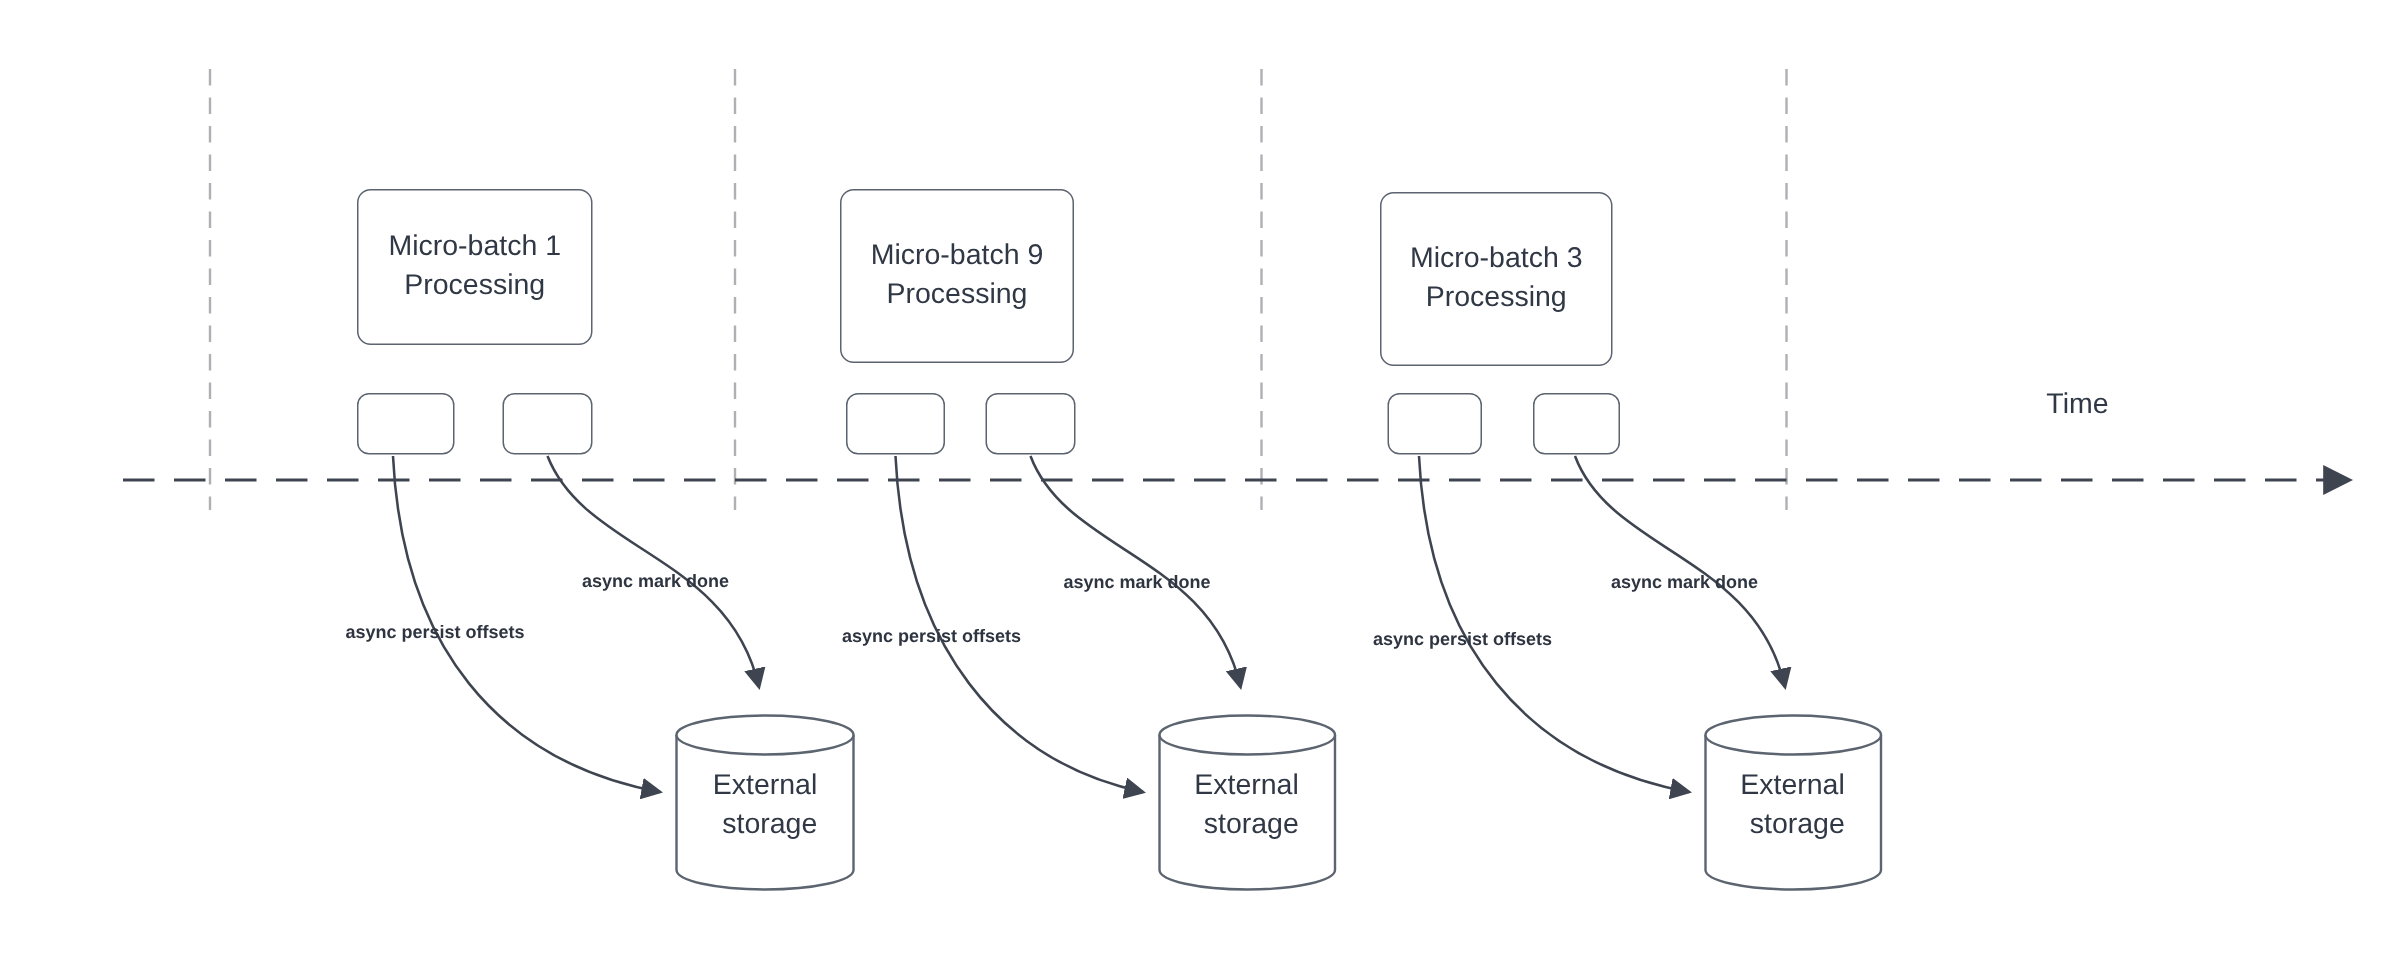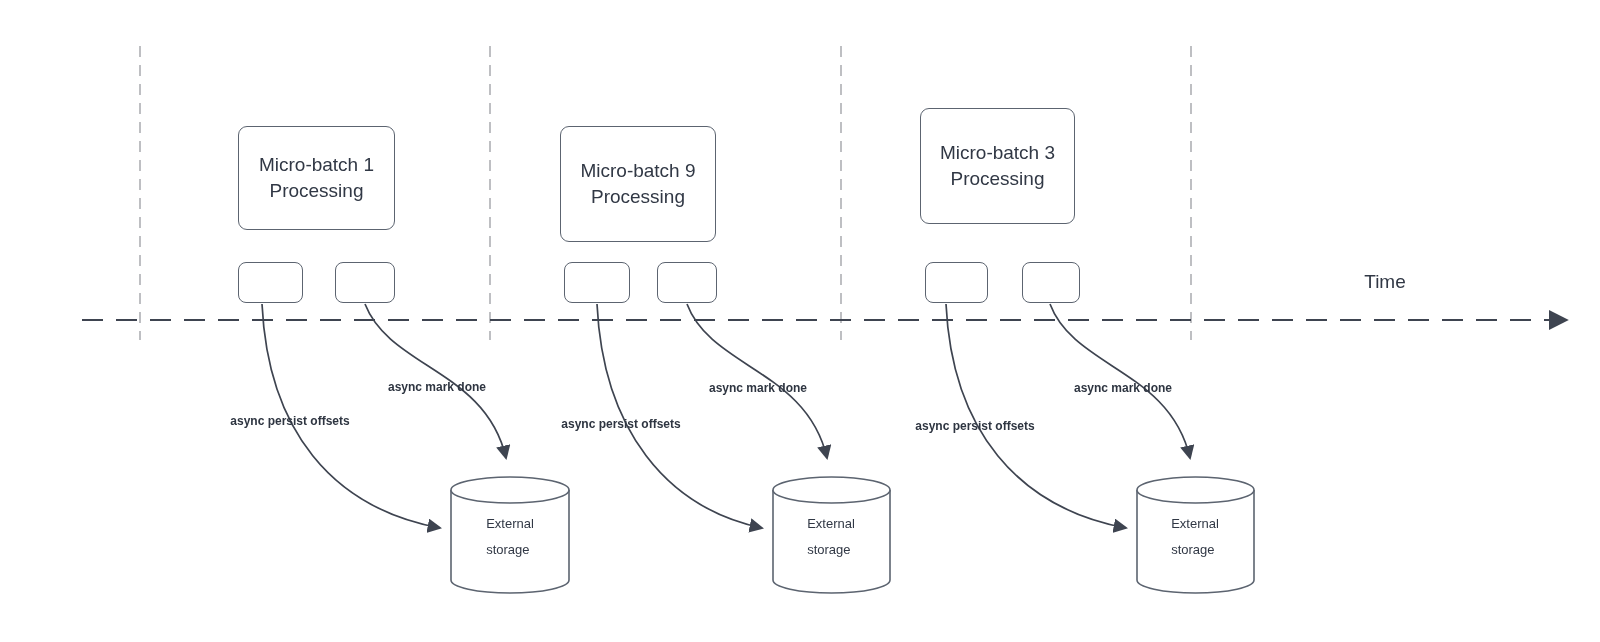--- a/index.html
+++ b/index.html
@@ -104,7 +104,7 @@
   <div class="cyl-label" style="left:831px;top:537px;">External
 storage</div>
 
-  <div class="node" style="left:920px;top:108px;width:155px;height:116px;">
+  <div class="node" style="left:920px;top:128px;width:155px;height:116px;">
     <div class="node-label">Micro-batch 3
 Processing</div>
   </div>

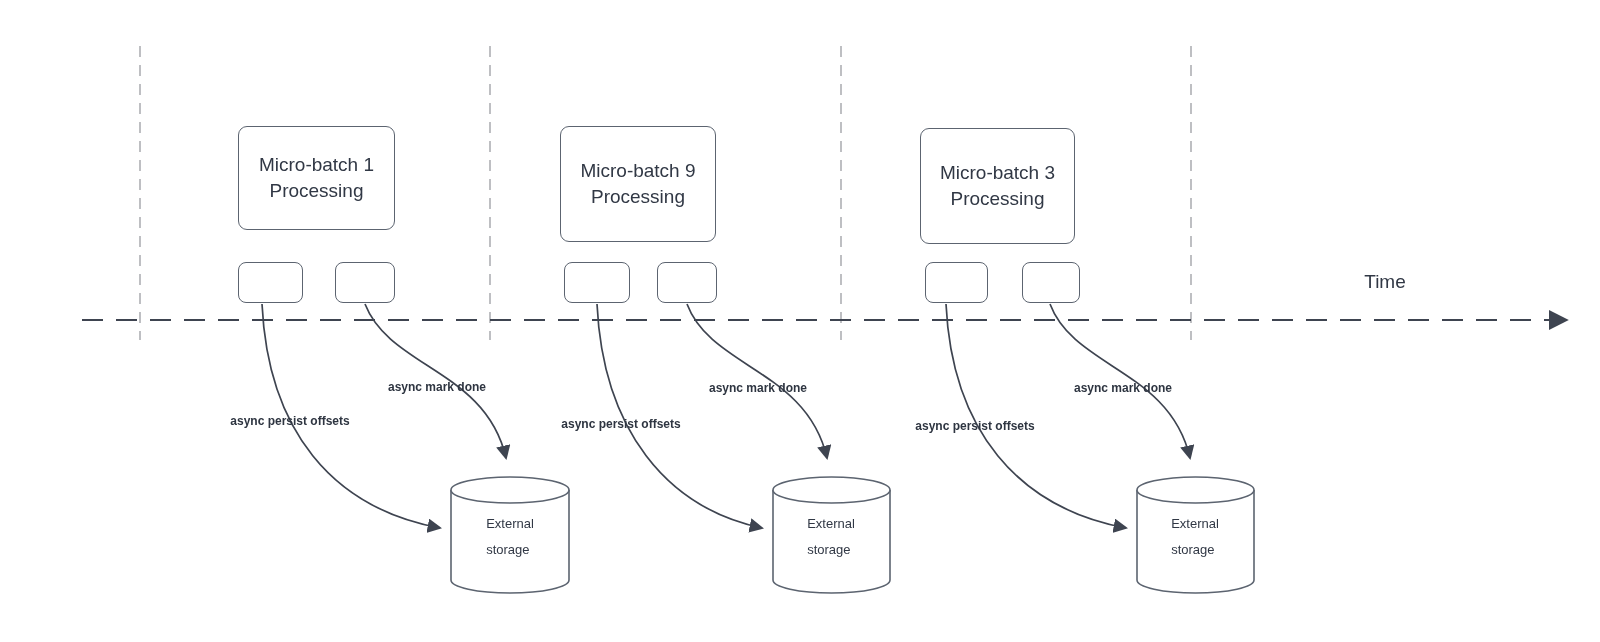--- a/index.html
+++ b/index.html
@@ -34,7 +34,7 @@
   }
   .time-label{
     position:absolute;transform:translate(-50%,-50%);
-    font-size:19px;color:var(--text-dark);white-space:nowrap;margin-top:12px;
+    font-size:19px;color:var(--text-dark);white-space:nowrap;
   }
 </style>
 </head>

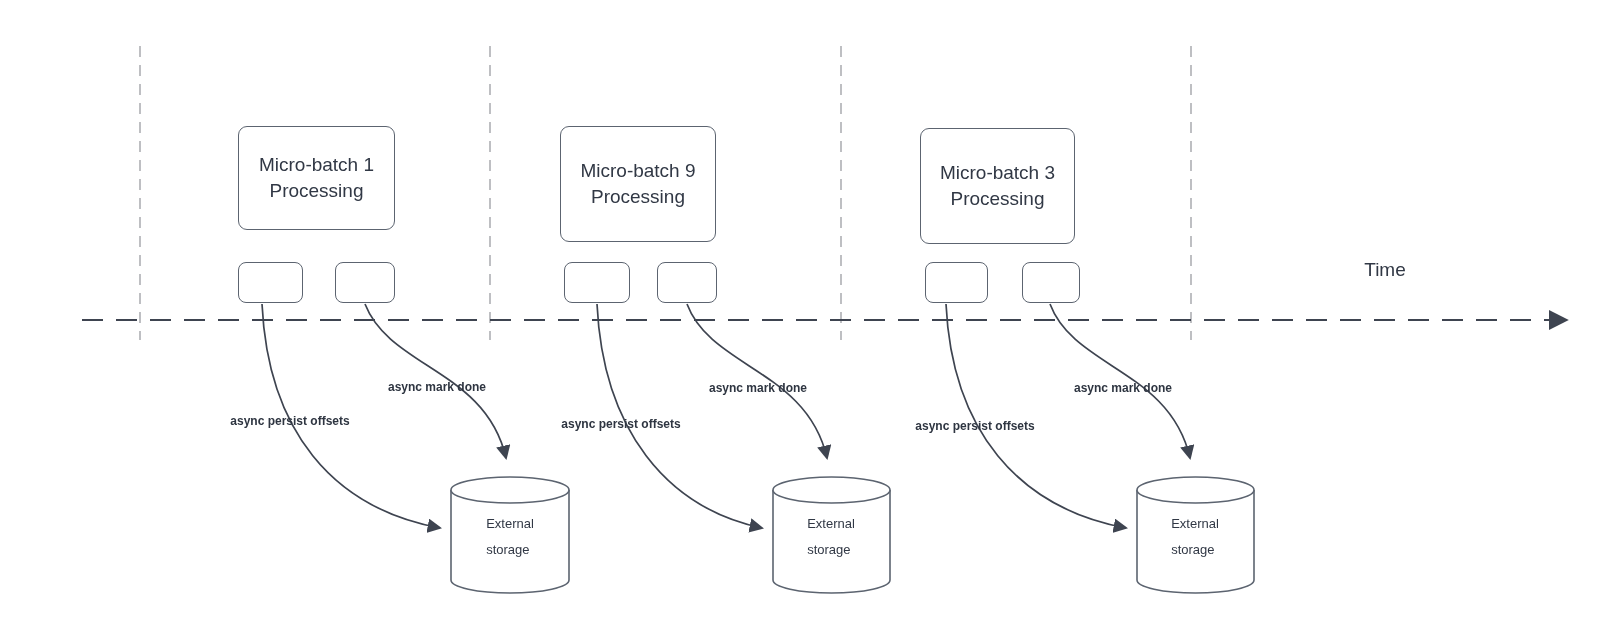--- a/index.html
+++ b/index.html
@@ -30,7 +30,7 @@
   }
   .cyl-label{
     position:absolute;transform:translate(-50%,-50%);
-    font-size:13px;line-height:26px;text-align:left;white-space:pre-line;color:var(--text-dark);
+    font-size:19px;line-height:26px;text-align:right;white-space:pre-line;color:var(--text-dark);
   }
   .time-label{
     position:absolute;transform:translate(-50%,-50%);

